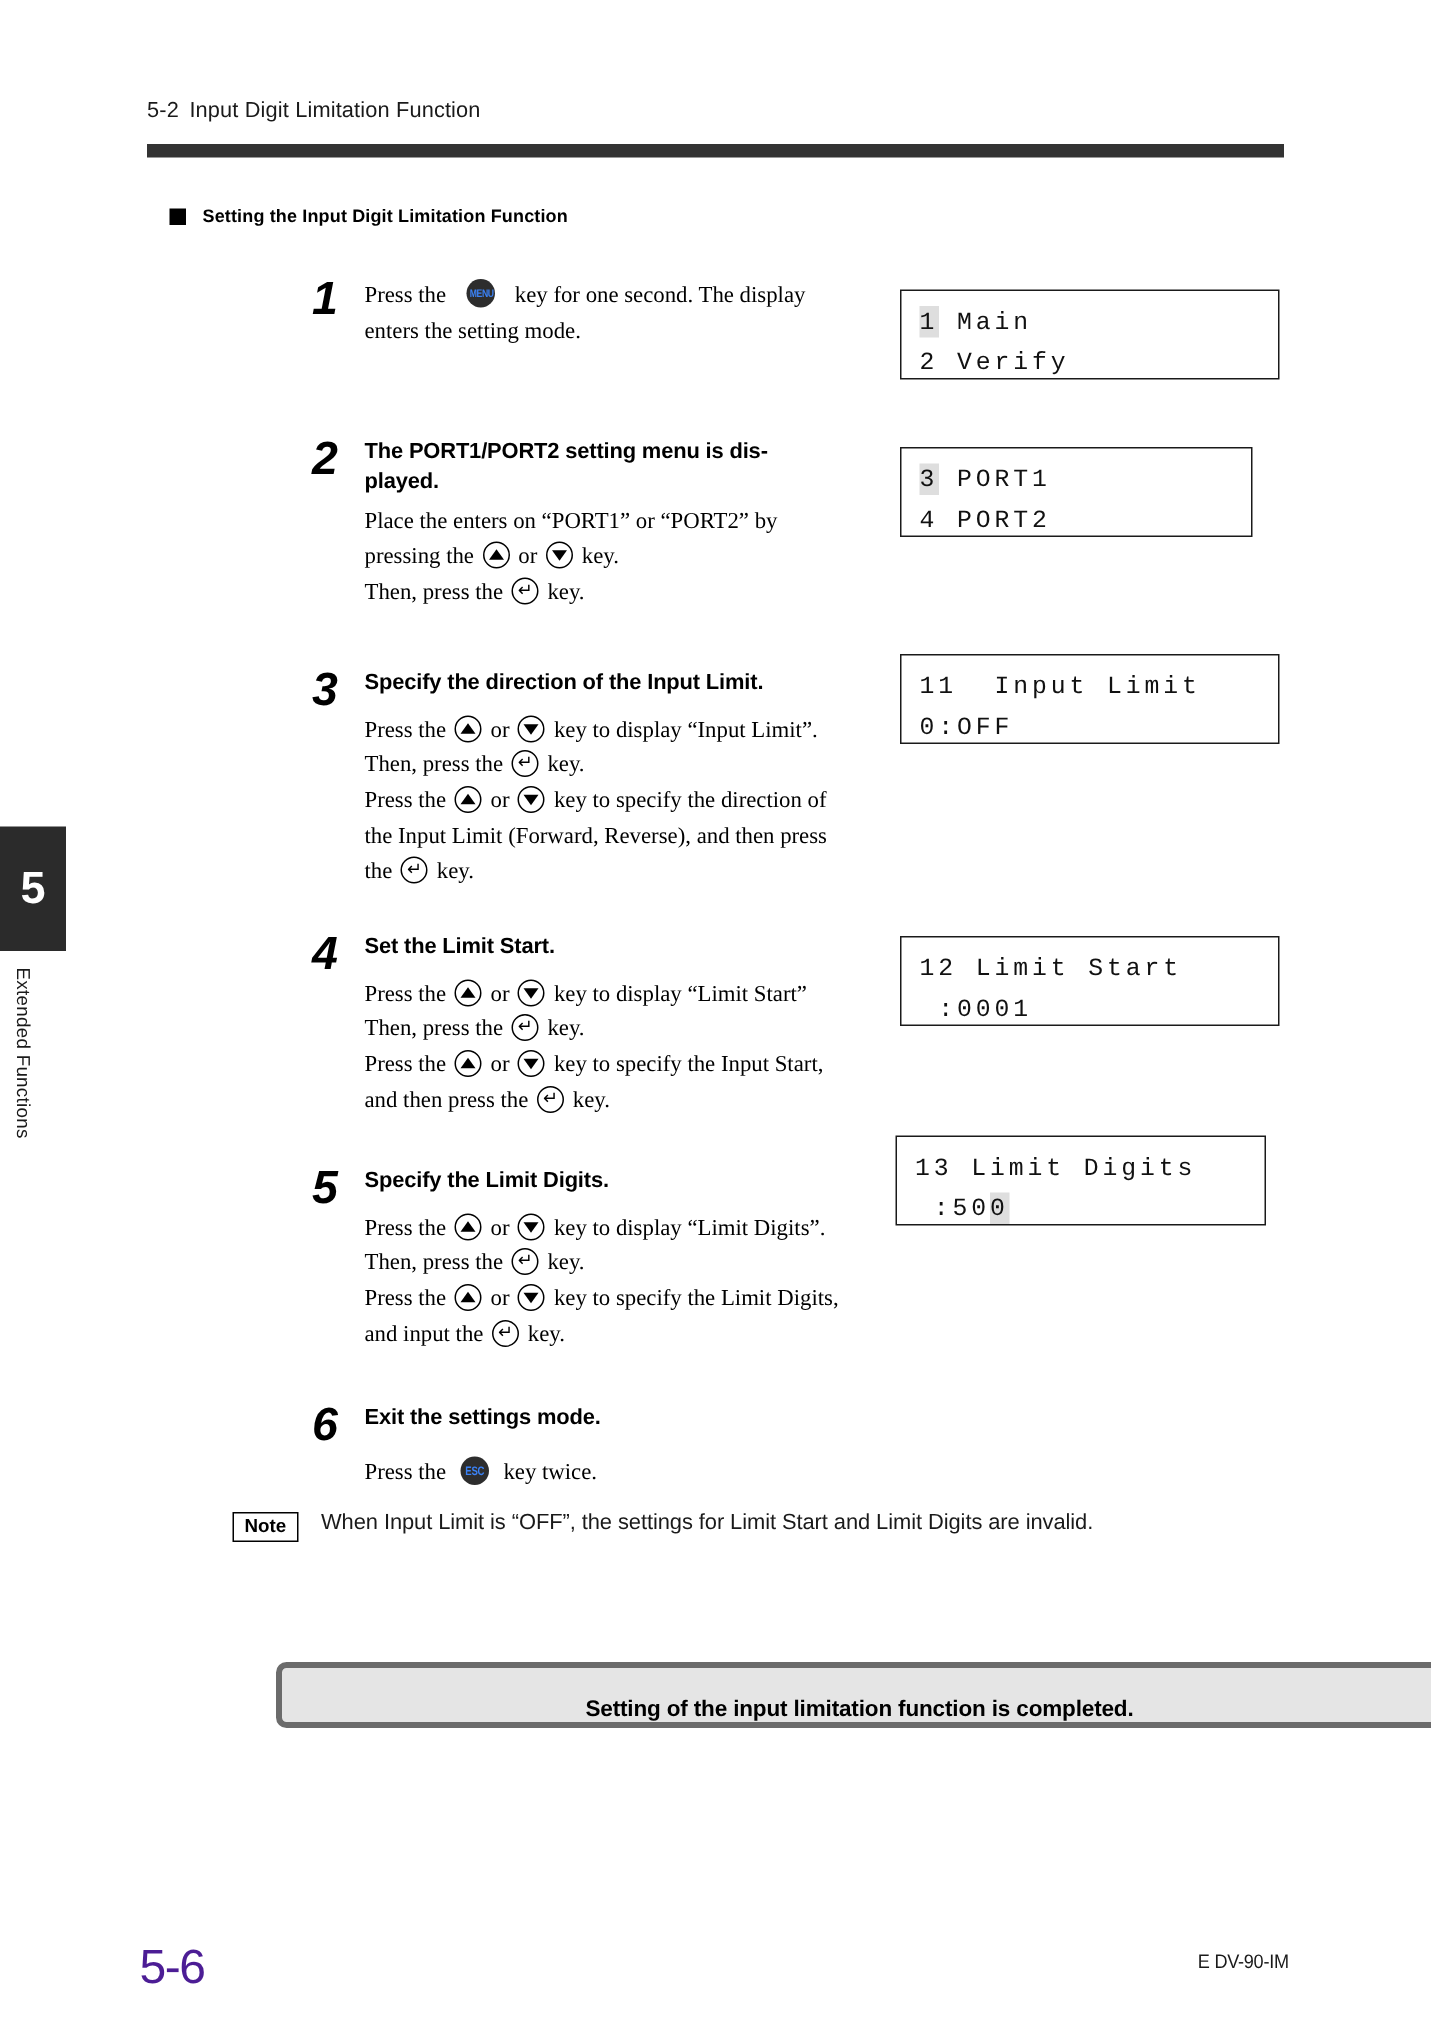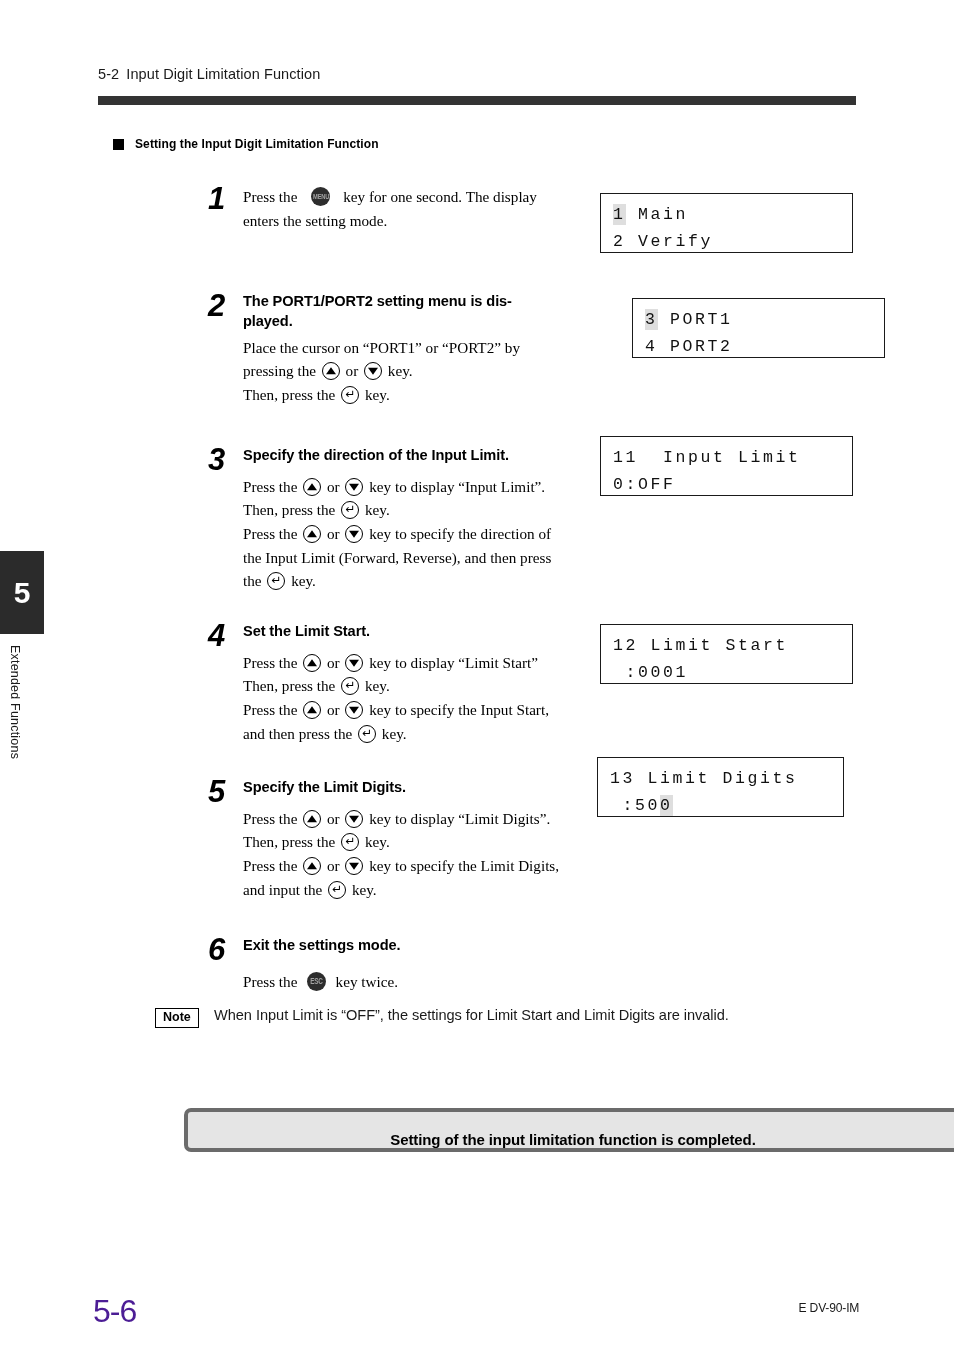--- a/index.html
+++ b/index.html
@@ -160,7 +160,7 @@
     border-radius: 50%;
     background: #2d2d2d;
     margin: 0 2px;
-    color: #a3a3a3;
+    color: #3b82f6;
     font-family: "Liberation Sans", sans-serif;
     font-weight: bold;
     text-align: center;

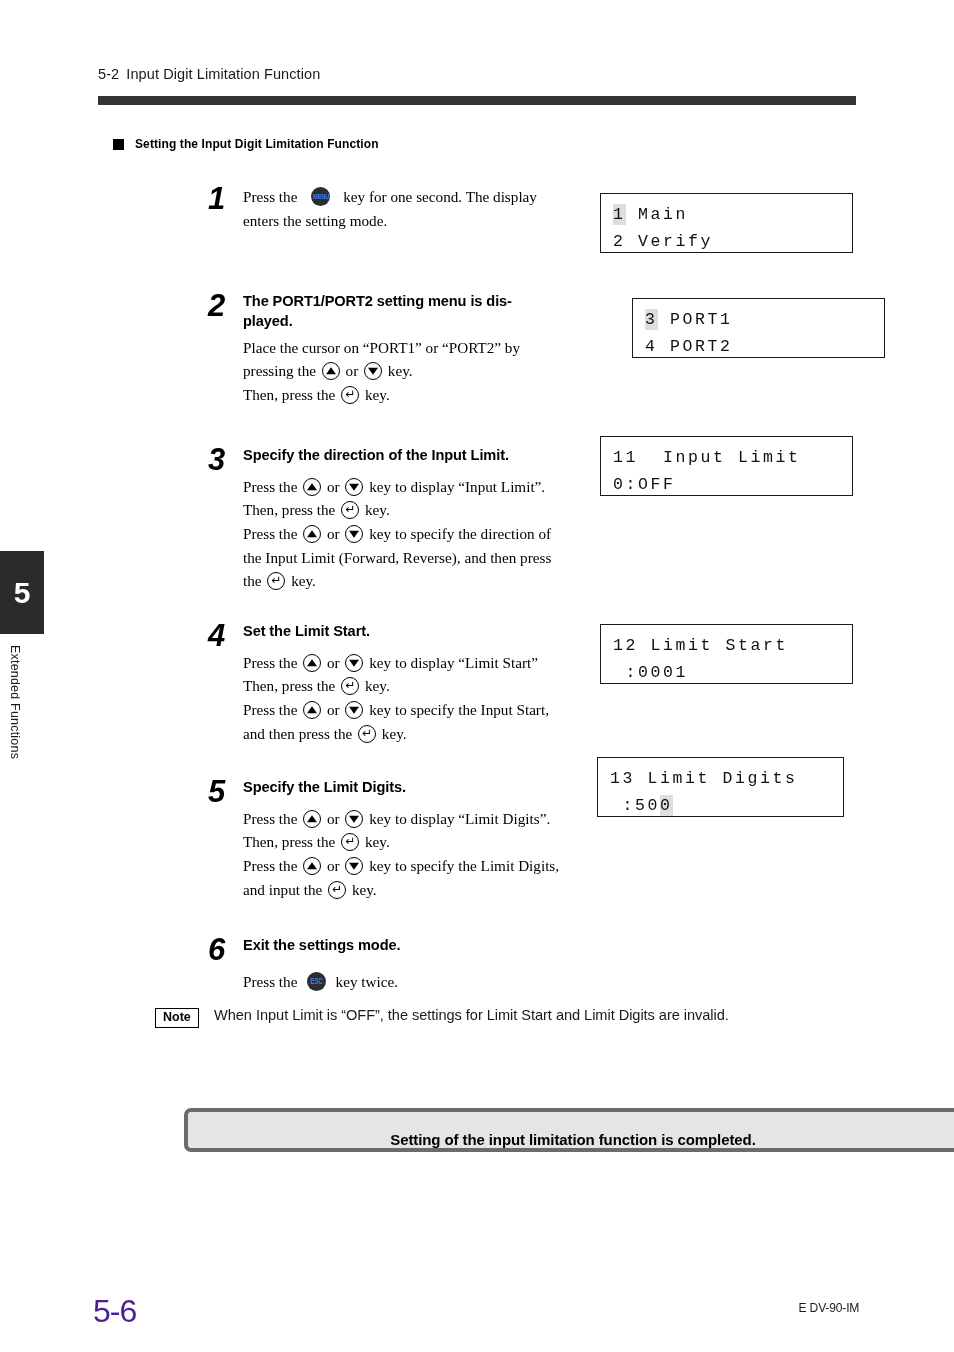--- a/index.html
+++ b/index.html
@@ -427,7 +427,7 @@
 <div class="lcd" style="left:600px; top:193px; width:253px; height:60px;"><span class="hl">1</span> <span>Main</span>
 <span>2</span> <span>Verify</span></div>
 
-<div class="lcd" style="left:600px; top:298px; width:253px; height:60px;margin-left:32px;"><span class="hl">3</span> <span>PORT1</span>
+<div class="lcd" style="left:600px; top:298px; width:235px; height:60px;"><span class="hl">3</span> <span>PORT1</span>
 <span>4</span> <span>PORT2</span></div>
 
 <div class="lcd" style="left:600px; top:436px; width:253px; height:60px;"><span>11  Input Limit</span>

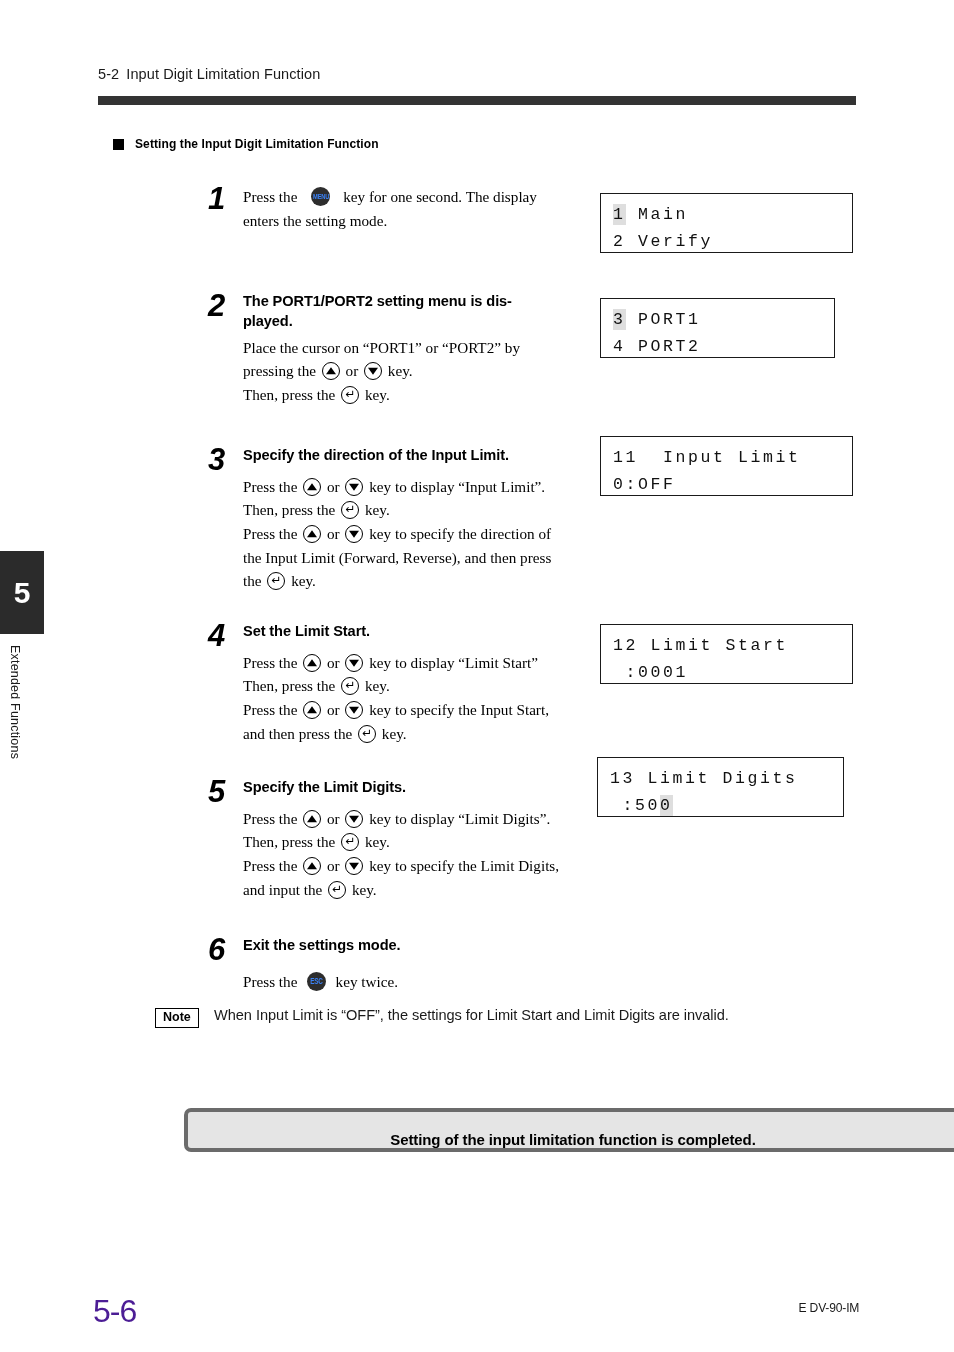--- a/index.html
+++ b/index.html
@@ -323,7 +323,7 @@
     <div class="step-body">
       <div class="step-title" style="width:300px;">The PORT1/PORT2 setting menu is dis-<br>played.</div>
       <div class="step-para nojust" style="margin-top:4px;">
-        <span>Place the cursor on “PORT1” or “PORT2” by</span><br>
+        <span>Place the enters on “PORT1” or “PORT2” by</span><br>
         <span>pressing the</span>
         <span class="key key-round"><i class="tri-up"></i></span>
         <span>or</span>

